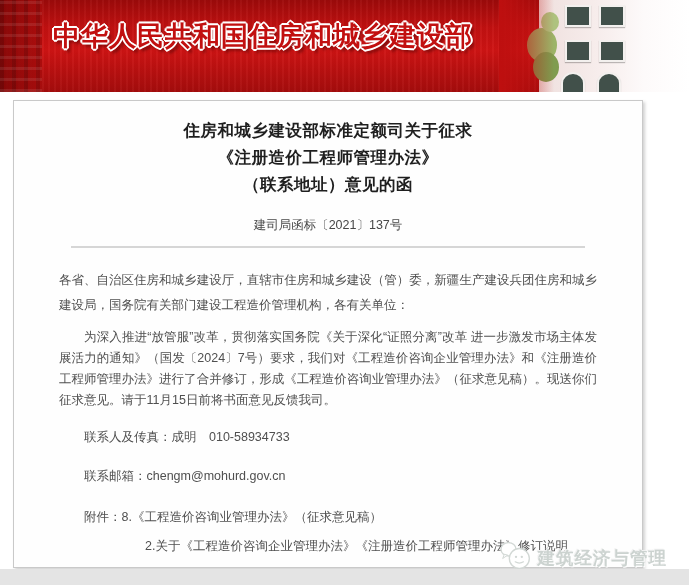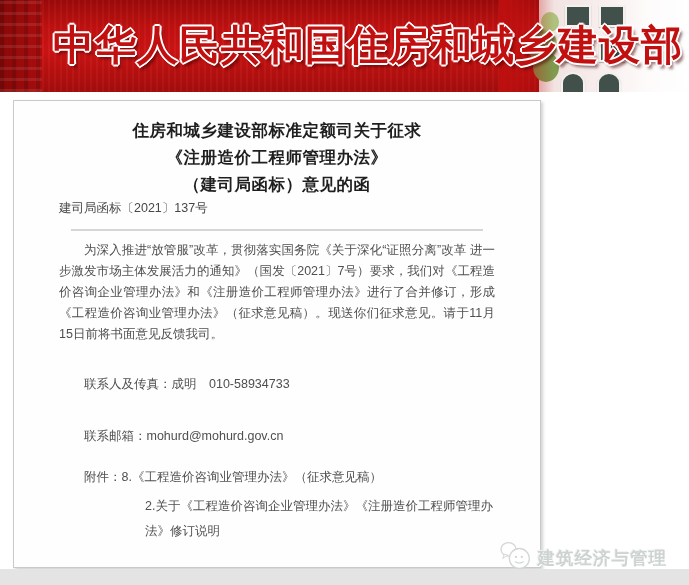--- a/index.html
+++ b/index.html
@@ -46,7 +46,7 @@
   }
   .banner-title {
     position:absolute; left:53px; top:18px; width:500px;
-    font-size:41px; font-weight:900; letter-spacing:1px; color:#c21010; white-space:nowrap;
+    font-size:27px; font-weight:900; letter-spacing:1px; color:#c21010; white-space:nowrap;
     text-shadow:
       -2px 0 0 #ffffff, 2px 0 0 #ffffff, 0 -2px 0 #ffffff, 0 2px 0 #ffffff,
       -1px -1px 0 #ffffff, 1px -1px 0 #ffffff, -1px 1px 0 #ffffff, 1px 1px 0 #ffffff,

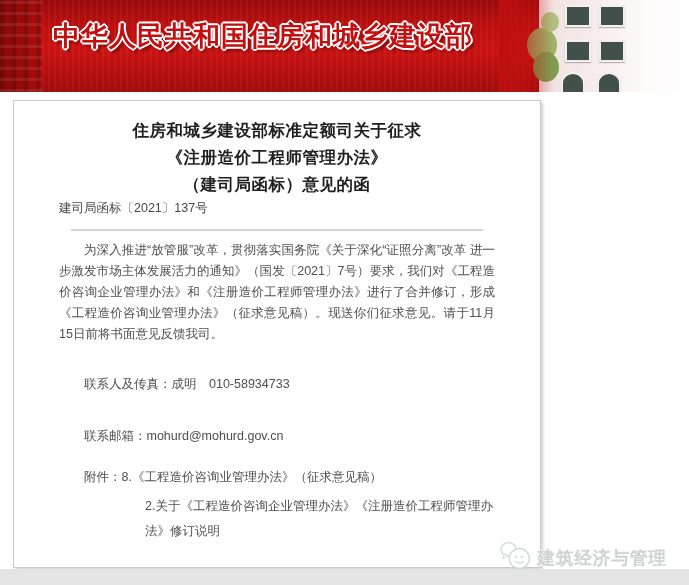--- a/index.html
+++ b/index.html
@@ -60,7 +60,7 @@
 
   
   .card {
-    position:absolute; left:13px; top:100px; width:528px; height:468px;
+    position:absolute; left:13px; top:100px; width:630px; height:468px;
     background:#fefefe; border:1px solid #c9c9c9;
     box-shadow:2px 2px 3px rgba(0,0,0,.18);
     padding:16px 45px 0 45px;

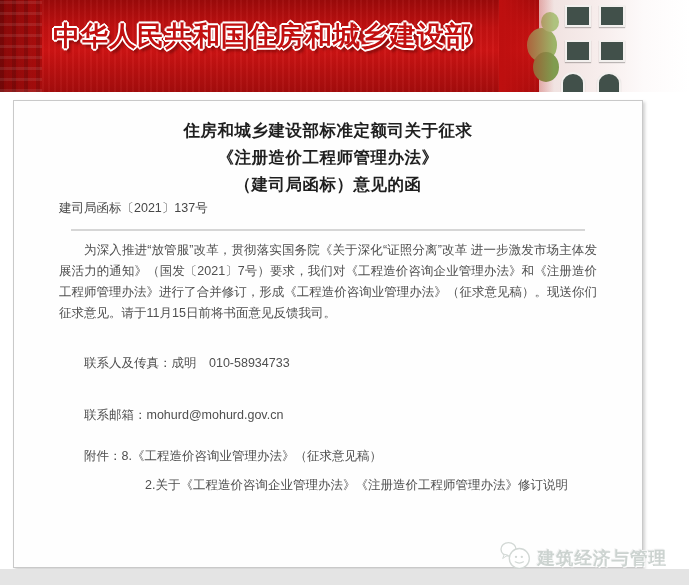--- a/index.html
+++ b/index.html
@@ -117,7 +117,7 @@
     <div class="doc-title">
       <div>住房和城乡建设部标准定额司关于征求</div>
       <div>《注册造价工程师管理办法》</div>
-      <div>（建司局函标）意见的函</div>
+      <div>（联系地址）意见的函</div>
     </div>
     <div class="doc-number">建司局函标〔2021〕137号</div>
     <hr class="divider">

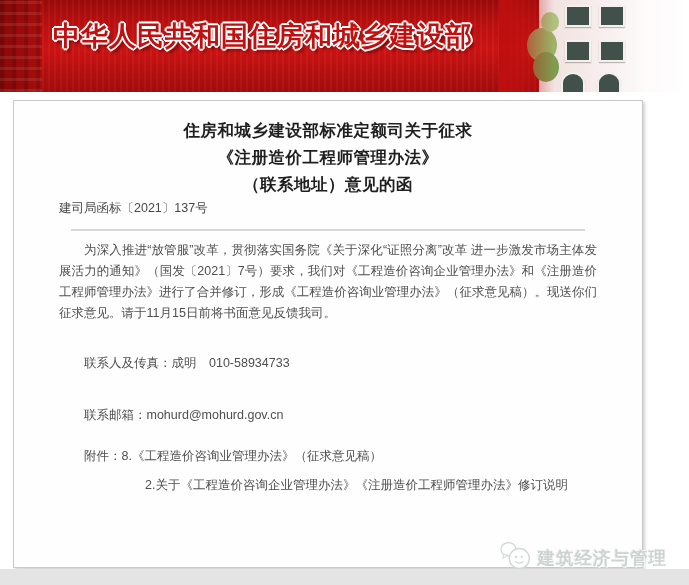--- a/index.html
+++ b/index.html
@@ -67,7 +67,7 @@
     color:#4f4f4f; font-size:12.5px;
   }
   .doc-title { text-align:center; font-weight:bold; color:#1f1f1f; font-size:16.5px; line-height:27px; letter-spacing:.5px; }
-  .doc-number { color:#474747; font-size:12.5px; margin-top:2px; font-weight:500; }
+  .doc-number { text-align:center; color:#474747; font-size:12.5px; margin-top:19px; font-weight:500; }
   .divider { border:none; border-top:2px solid #d6d6d6; margin:12px 12px 0 12px; }
   .salutation { margin-top:20px; line-height:25px; text-align:justify; }
   .para { margin-top:9px; line-height:21px; text-indent:2em; text-align:justify; }

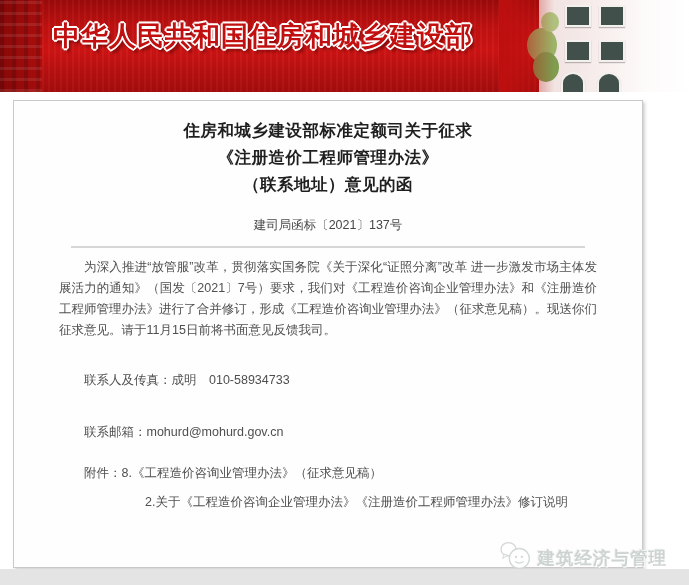--- a/index.html
+++ b/index.html
@@ -122,6 +122,7 @@
     <div class="doc-number">建司局函标〔2021〕137号</div>
     <hr class="divider">
 
+    <p class="salutation">各省、自治区住房和城乡建设厅，直辖市住房和城乡建设（管）委，新疆生产建设兵团住房和城乡建设局，国务院有关部门建设工程造价管理机构，各有关单位：</p>
     <p class="para">为深入推进“放管服”改革，贯彻落实国务院《关于深化“证照分离”改革 进一步激发市场主体发展活力的通知》（国发〔2021〕7号）要求，我们对《工程造价咨询企业管理办法》和《注册造价工程师管理办法》进行了合并修订，形成《工程造价咨询业管理办法》（征求意见稿）。现送你们征求意见。请于11月15日前将书面意见反馈我司。</p>
 
     <p class="contact">联系人及传真：成明　010-58934733</p>

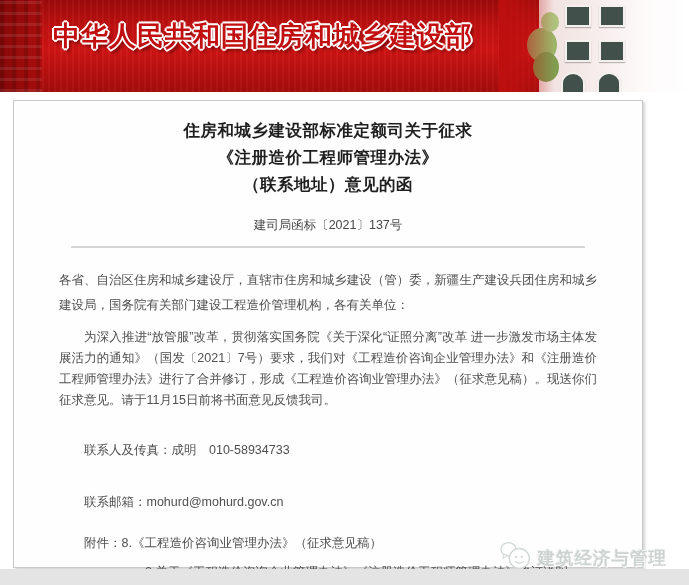--- a/index.html
+++ b/index.html
@@ -123,7 +123,7 @@
     <hr class="divider">
 
     <p class="salutation">各省、自治区住房和城乡建设厅，直辖市住房和城乡建设（管）委，新疆生产建设兵团住房和城乡建设局，国务院有关部门建设工程造价管理机构，各有关单位：</p>
-    <p class="para">为深入推进“放管服”改革，贯彻落实国务院《关于深化“证照分离”改革 进一步激发市场主体发展活力的通知》（国发〔2021〕7号）要求，我们对《工程造价咨询企业管理办法》和《注册造价工程师管理办法》进行了合并修订，形成《工程造价咨询业管理办法》（征求意见稿）。现送你们征求意见。请于11月15日前将书面意见反馈我司。</p>
+    <p class="para">为深入推进“放管服”改革，贯彻落实国务院《关于深化“证照分离”改革 进一步激发市场主体发展活力的通知》（国发〔2024〕7号）要求，我们对《工程造价咨询企业管理办法》和《注册造价工程师管理办法》进行了合并修订，形成《工程造价咨询业管理办法》（征求意见稿）。现送你们征求意见。请于11月15日前将书面意见反馈我司。</p>
 
     <p class="contact">联系人及传真：成明　010-58934733</p>
     <p class="contact">联系邮箱：mohurd@mohurd.gov.cn</p>

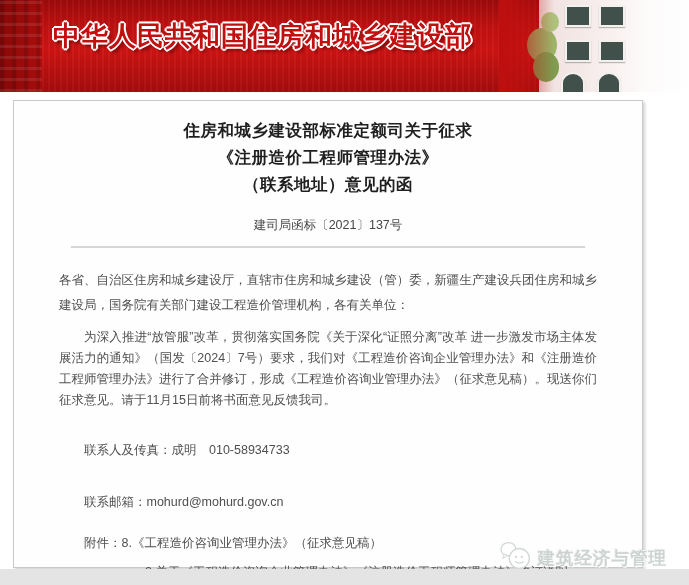--- a/index.html
+++ b/index.html
@@ -71,7 +71,7 @@
   .divider { border:none; border-top:2px solid #d6d6d6; margin:12px 12px 0 12px; }
   .salutation { margin-top:20px; line-height:25px; text-align:justify; }
   .para { margin-top:9px; line-height:21px; text-indent:2em; text-align:justify; }
-  .contact { margin-top:27px; line-height:25px; text-indent:2em; }
+  .contact { margin-top:14px; line-height:25px; text-indent:2em; }
   .contact.addr { line-height:24px; text-align:justify; }
   .attach-row1 { margin-top:16px; line-height:25px; text-indent:2em; }
   .attach-row2 { margin-top:4px; line-height:25px; margin-left:86px; }

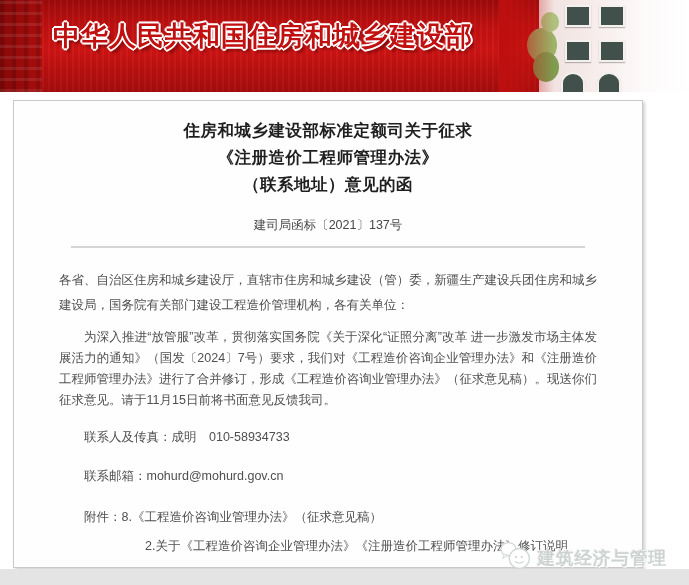--- a/index.html
+++ b/index.html
@@ -126,7 +126,7 @@
     <p class="para">为深入推进“放管服”改革，贯彻落实国务院《关于深化“证照分离”改革 进一步激发市场主体发展活力的通知》（国发〔2024〕7号）要求，我们对《工程造价咨询企业管理办法》和《注册造价工程师管理办法》进行了合并修订，形成《工程造价咨询业管理办法》（征求意见稿）。现送你们征求意见。请于11月15日前将书面意见反馈我司。</p>
 
     <p class="contact">联系人及传真：成明　010-58934733</p>
-    <p class="contact">联系邮箱：mohurd@mohurd.gov.cn</p>
+    <p class="contact">联系邮箱：chengm@mohurd.gov.cn</p>
 
     <p class="attach-row1">附件：8.《工程造价咨询业管理办法》（征求意见稿）</p>
     <p class="attach-row2">2.关于《工程造价咨询企业管理办法》《注册造价工程师管理办法》修订说明</p>

